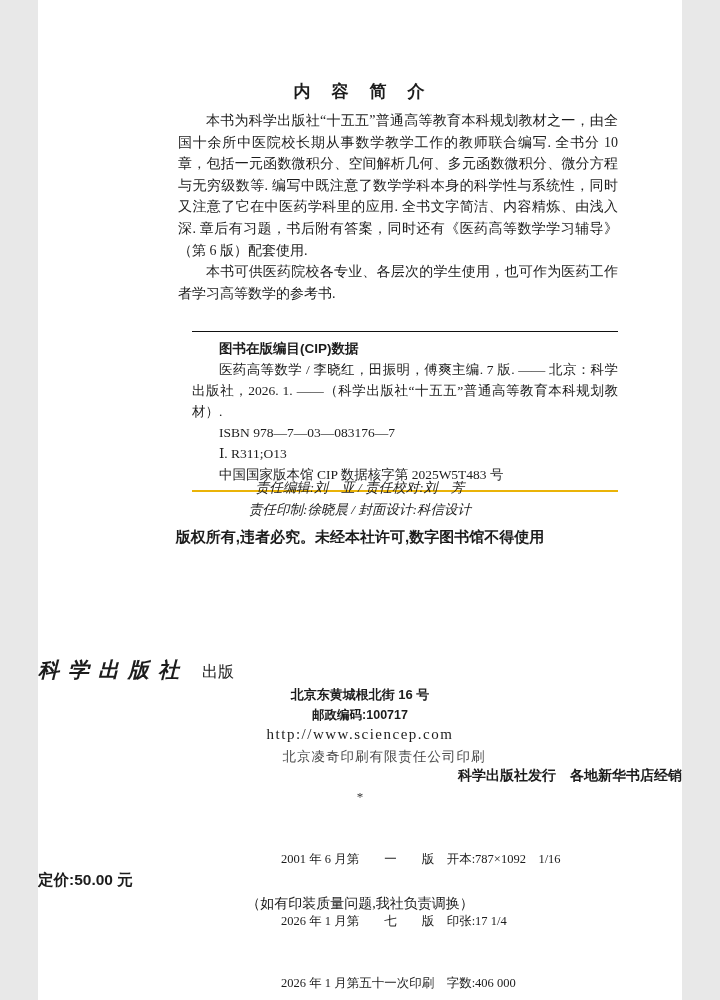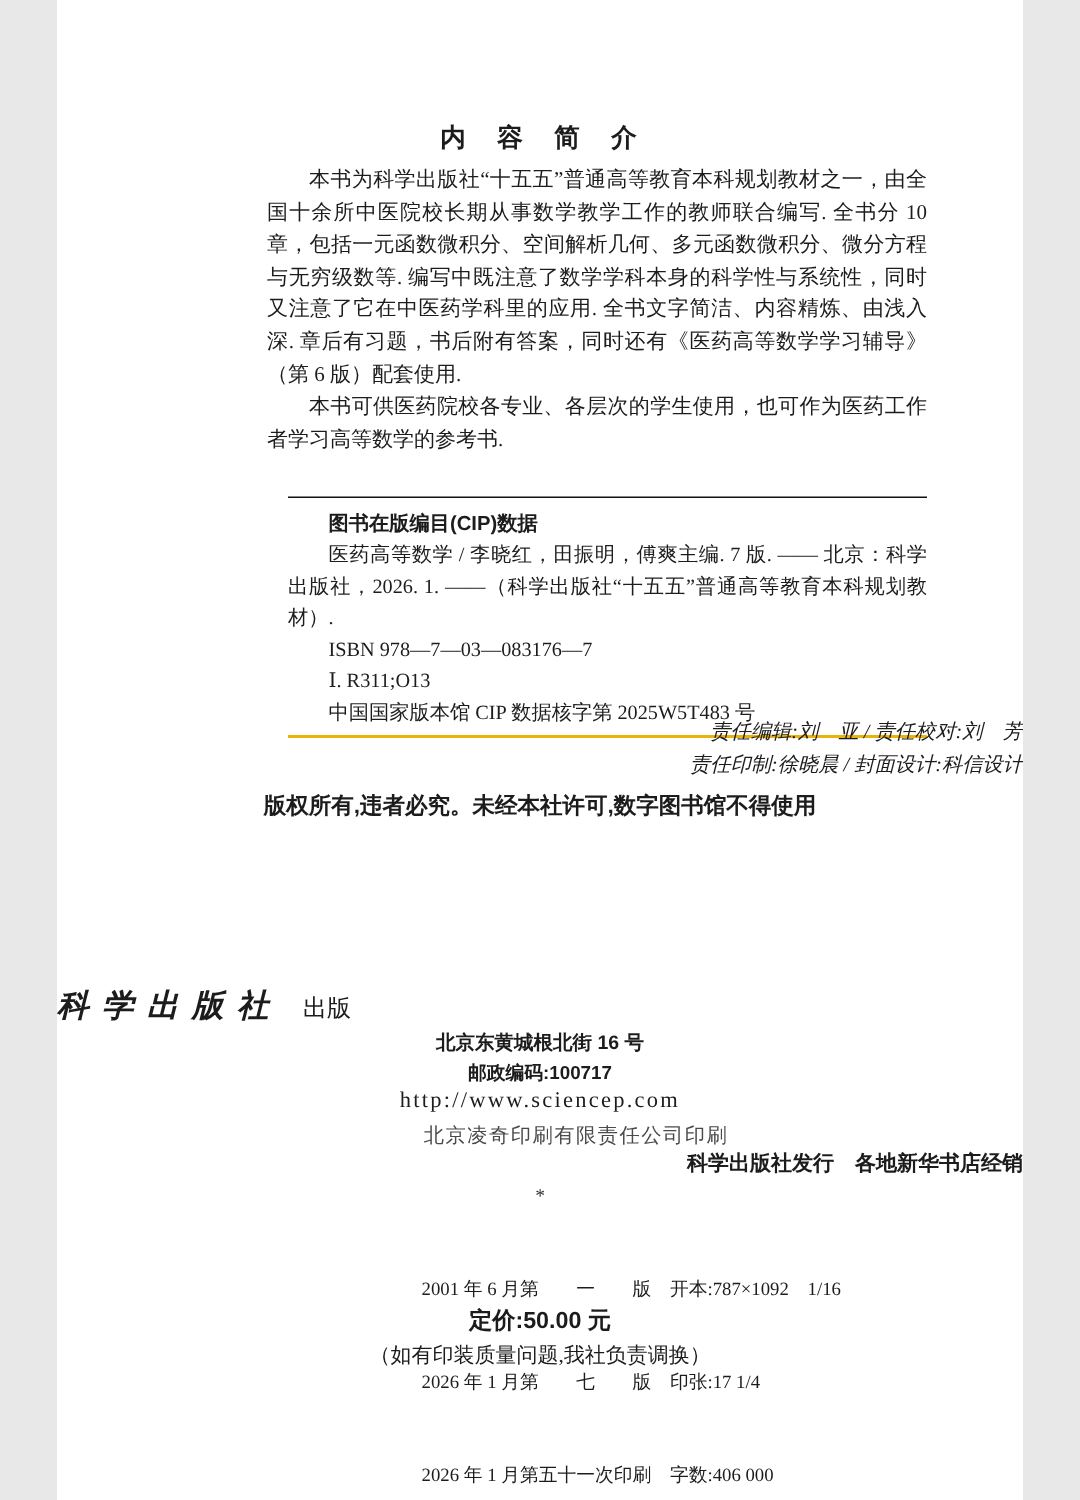--- a/index.html
+++ b/index.html
@@ -42,7 +42,7 @@
   
   .credits{
     position:absolute;top:477px;left:0;right:0;
-    text-align:right;
+    text-align:center;
     font-style:italic;
     font-size:13.5px;line-height:21.5px;
   }

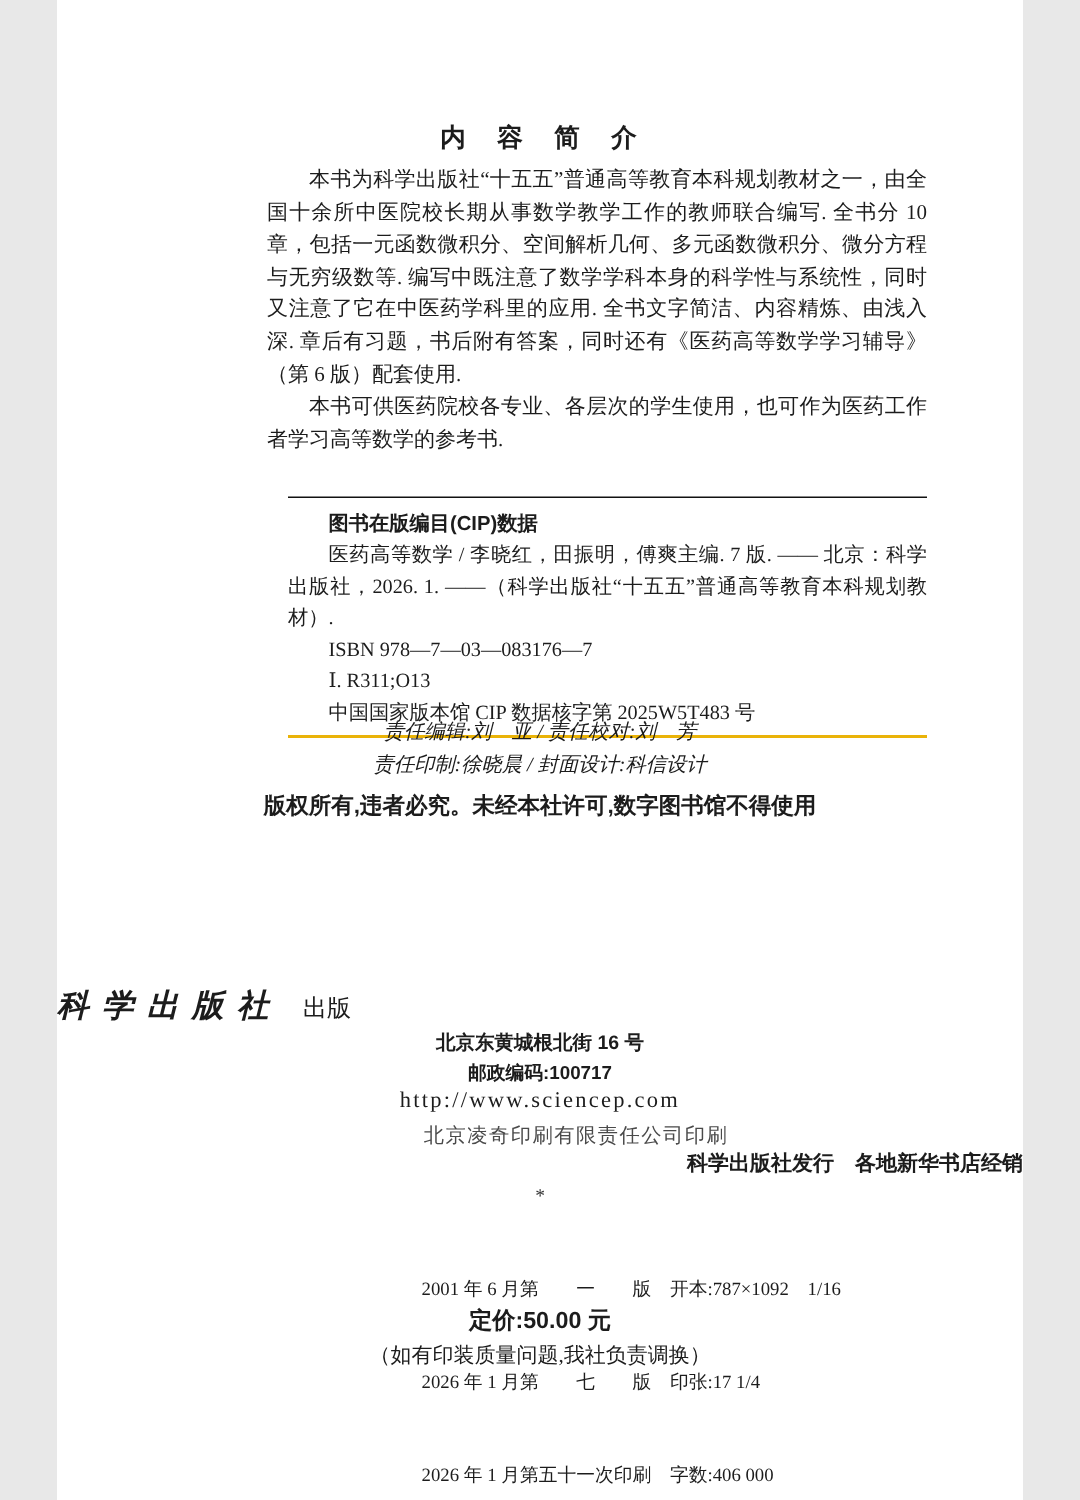--- a/index.html
+++ b/index.html
@@ -103,7 +103,7 @@
   .edition div{white-space:pre;}
   
   .price{
-    position:absolute;top:870px;left:0;right:0;text-align:center;
+    position:absolute;top:870px;left:0;right:0;
     font-family:"Liberation Sans","DejaVu Sans",sans-serif;
     font-weight:700;font-size:15.5px;
   }

